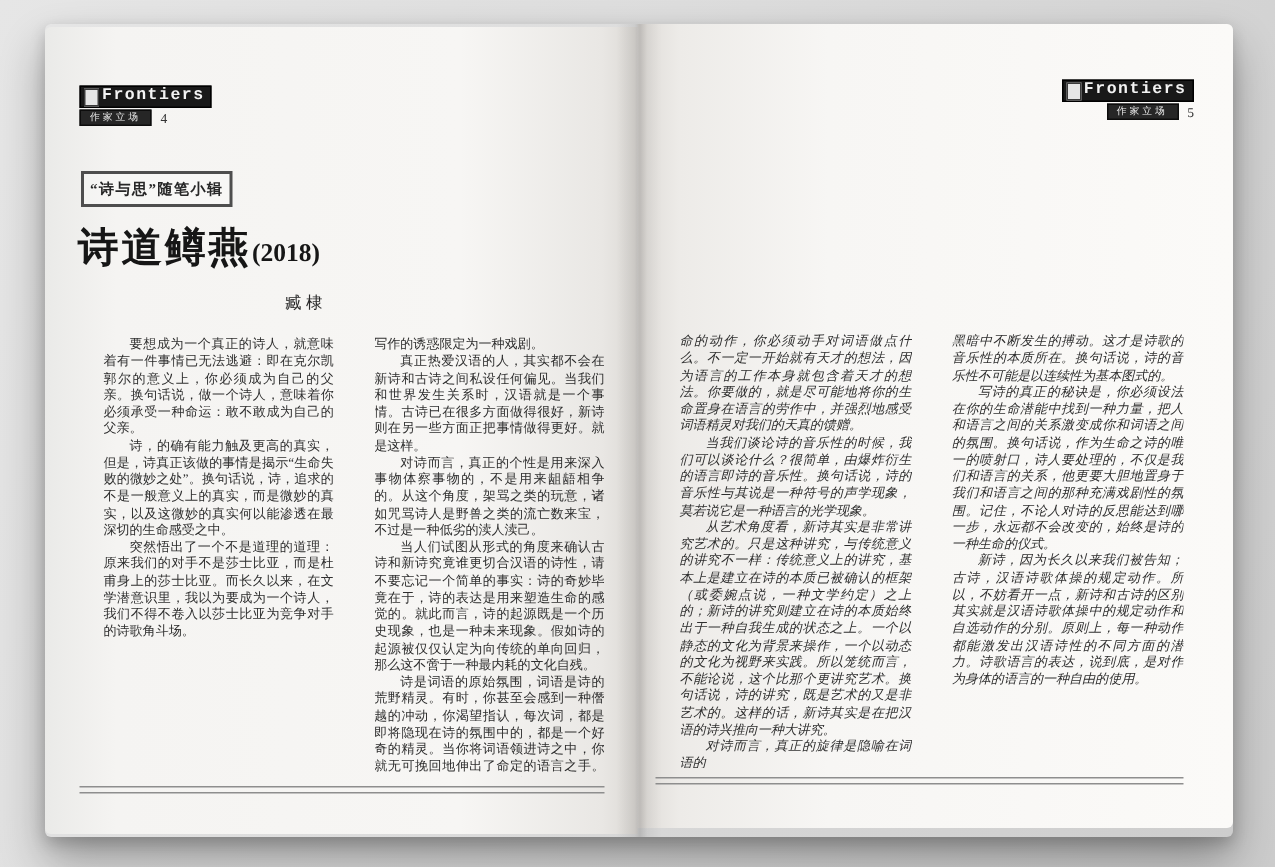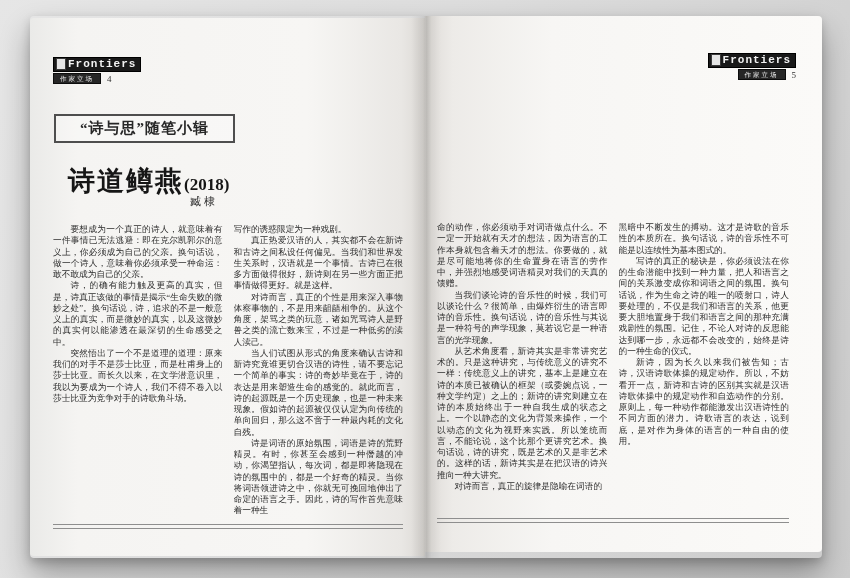--- a/index.html
+++ b/index.html
@@ -37,7 +37,7 @@
     background:#191919;color:#f3f3f3;border:1px solid #000;
     font-family:"Liberation Mono","DejaVu Sans Mono",monospace;
     font-weight:bold;font-size:11px;line-height:13px;letter-spacing:1px;
-    padding:0 4px 0 2px;display:flex;align-items:flex-start;gap:2px;
+    padding:0 4px 0 2px;display:flex;align-items:flex-end;gap:2px;
   }
   .logo-badge{width:8px;height:10px;background:#e5e5e5;border:1px solid #3a3a3a;display:inline-block;}
   .logo-subrow{display:flex;align-items:center;gap:6px;}

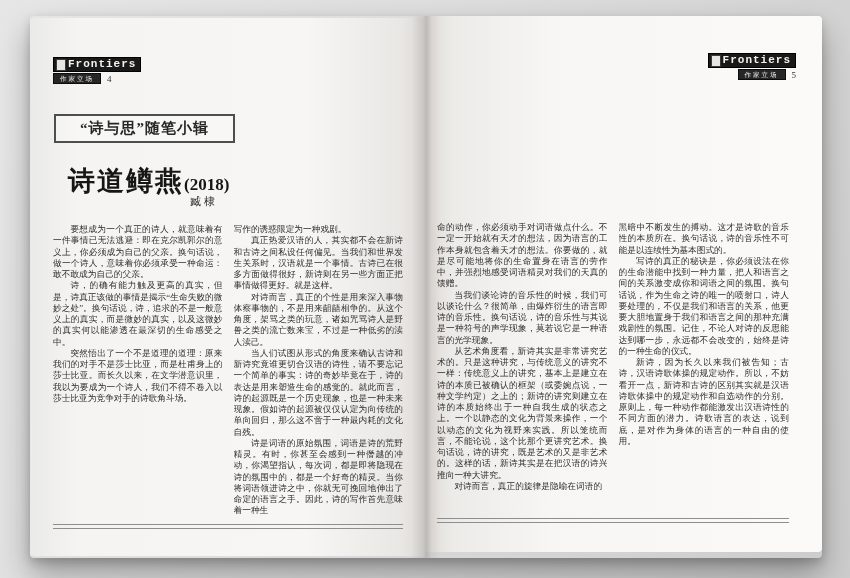--- a/index.html
+++ b/index.html
@@ -51,7 +51,7 @@
   .series-box{
     position:absolute;left:24px;top:96px;
     border:2px solid #4e4e4e;color:#272727;background:rgba(255,255,255,0.25);
-    font-weight:bold;font-size:15px;letter-spacing:1px;padding:3px 24px;
+    font-weight:bold;font-size:10px;letter-spacing:1px;padding:3px 4px;
   }
   .title{
     position:absolute;left:22px;top:129px;margin:16px;

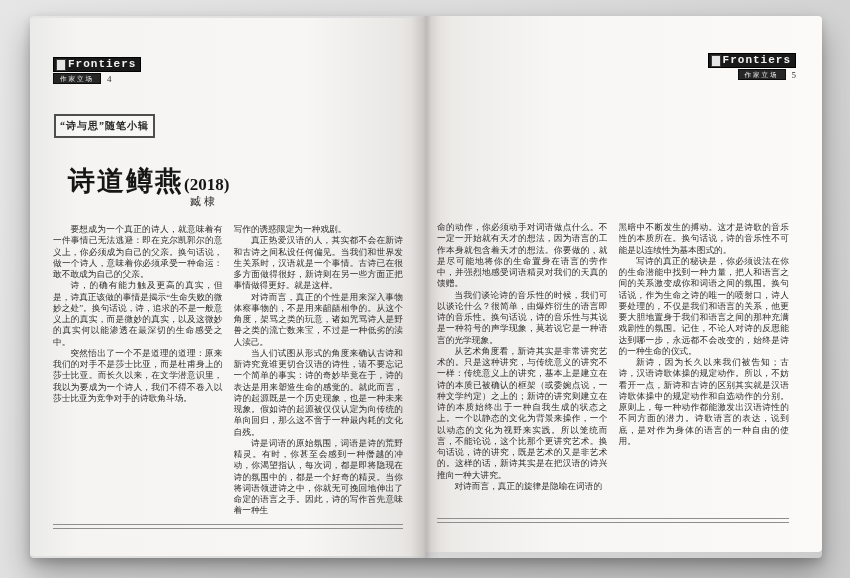--- a/index.html
+++ b/index.html
@@ -54,7 +54,7 @@
     font-weight:bold;font-size:10px;letter-spacing:1px;padding:3px 4px;
   }
   .title{
-    position:absolute;left:22px;top:129px;margin:16px;
+    position:absolute;left:22px;top:129px;margin:0;
     font-size:27px;font-weight:bold;color:#161616;letter-spacing:2px;
   }
   .title .year{font-size:17px;letter-spacing:0;}

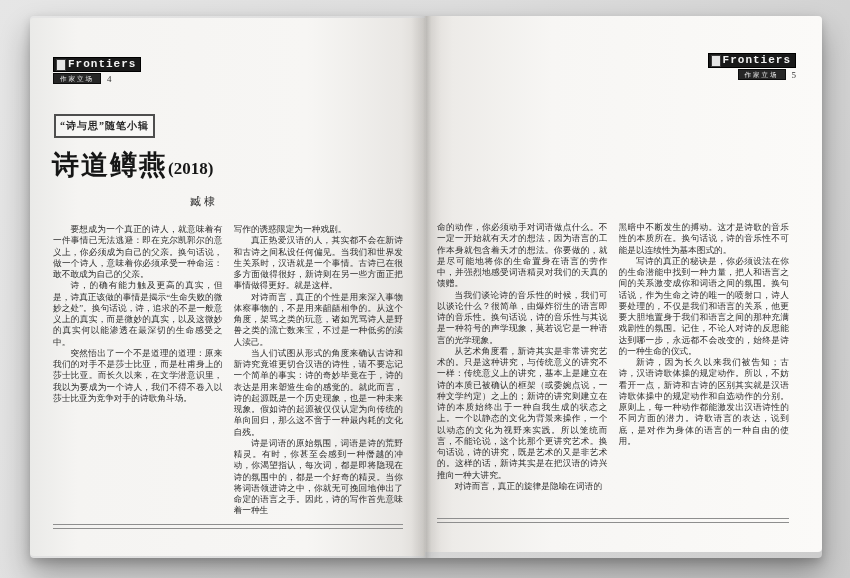--- a/index.html
+++ b/index.html
@@ -63,7 +63,7 @@
   .cols{position:absolute;display:flex;gap:11px;overflow:hidden;}
   .cols.lp{left:23px;top:206px;width:350px;height:294px;}
   .cols.rp{left:12px;top:206px;width:352px;height:290px;}
-  .col{flex:1;overflow:hidden;}
+  .col{flex:1;overflow:hidden;margin-left:16px;}
   .col p{
     margin:0;font-size:8.7px;line-height:11.25px;color:#2e2e2e;
     text-align:justify;text-indent:2em;

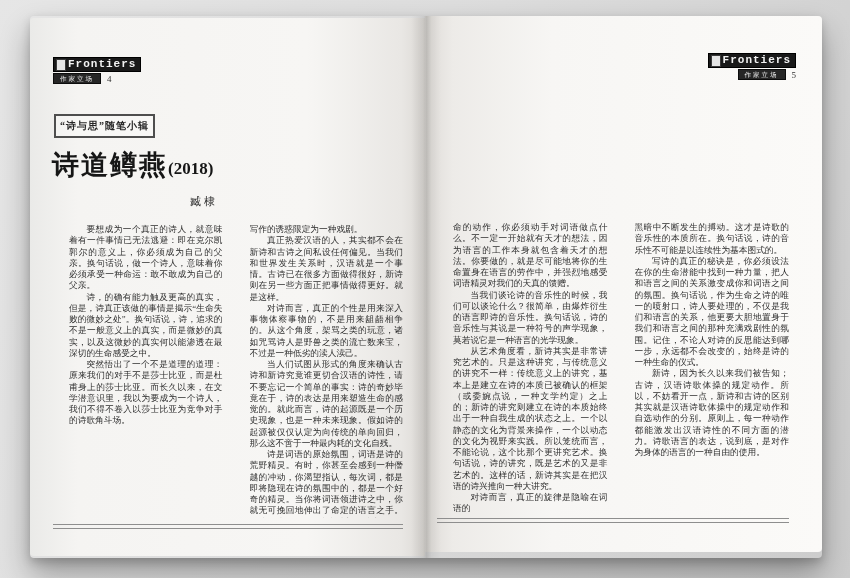--- a/index.html
+++ b/index.html
@@ -62,7 +62,7 @@
   
   .cols{position:absolute;display:flex;gap:11px;overflow:hidden;}
   .cols.lp{left:23px;top:206px;width:350px;height:294px;}
-  .cols.rp{left:12px;top:206px;width:352px;height:290px;}
+  .cols.rp{left:12px;top:206px;width:352px;height:290px;font-style:italic;}
   .col{flex:1;overflow:hidden;margin-left:16px;}
   .col p{
     margin:0;font-size:8.7px;line-height:11.25px;color:#2e2e2e;

